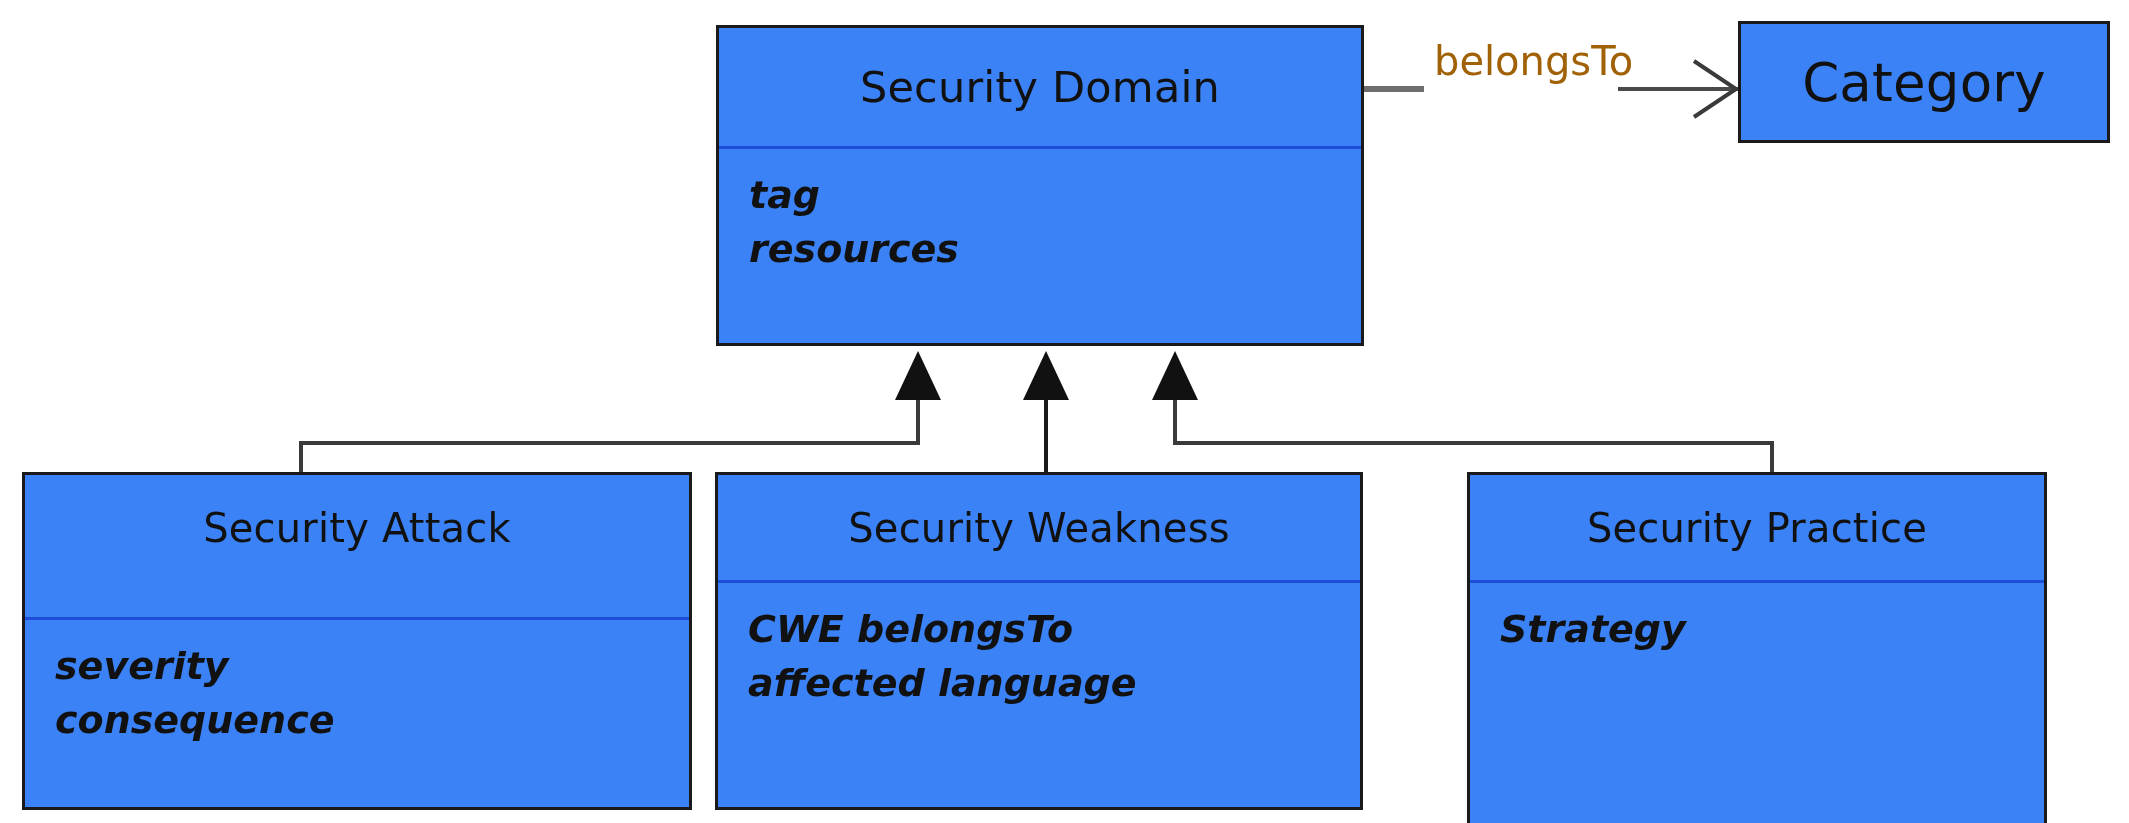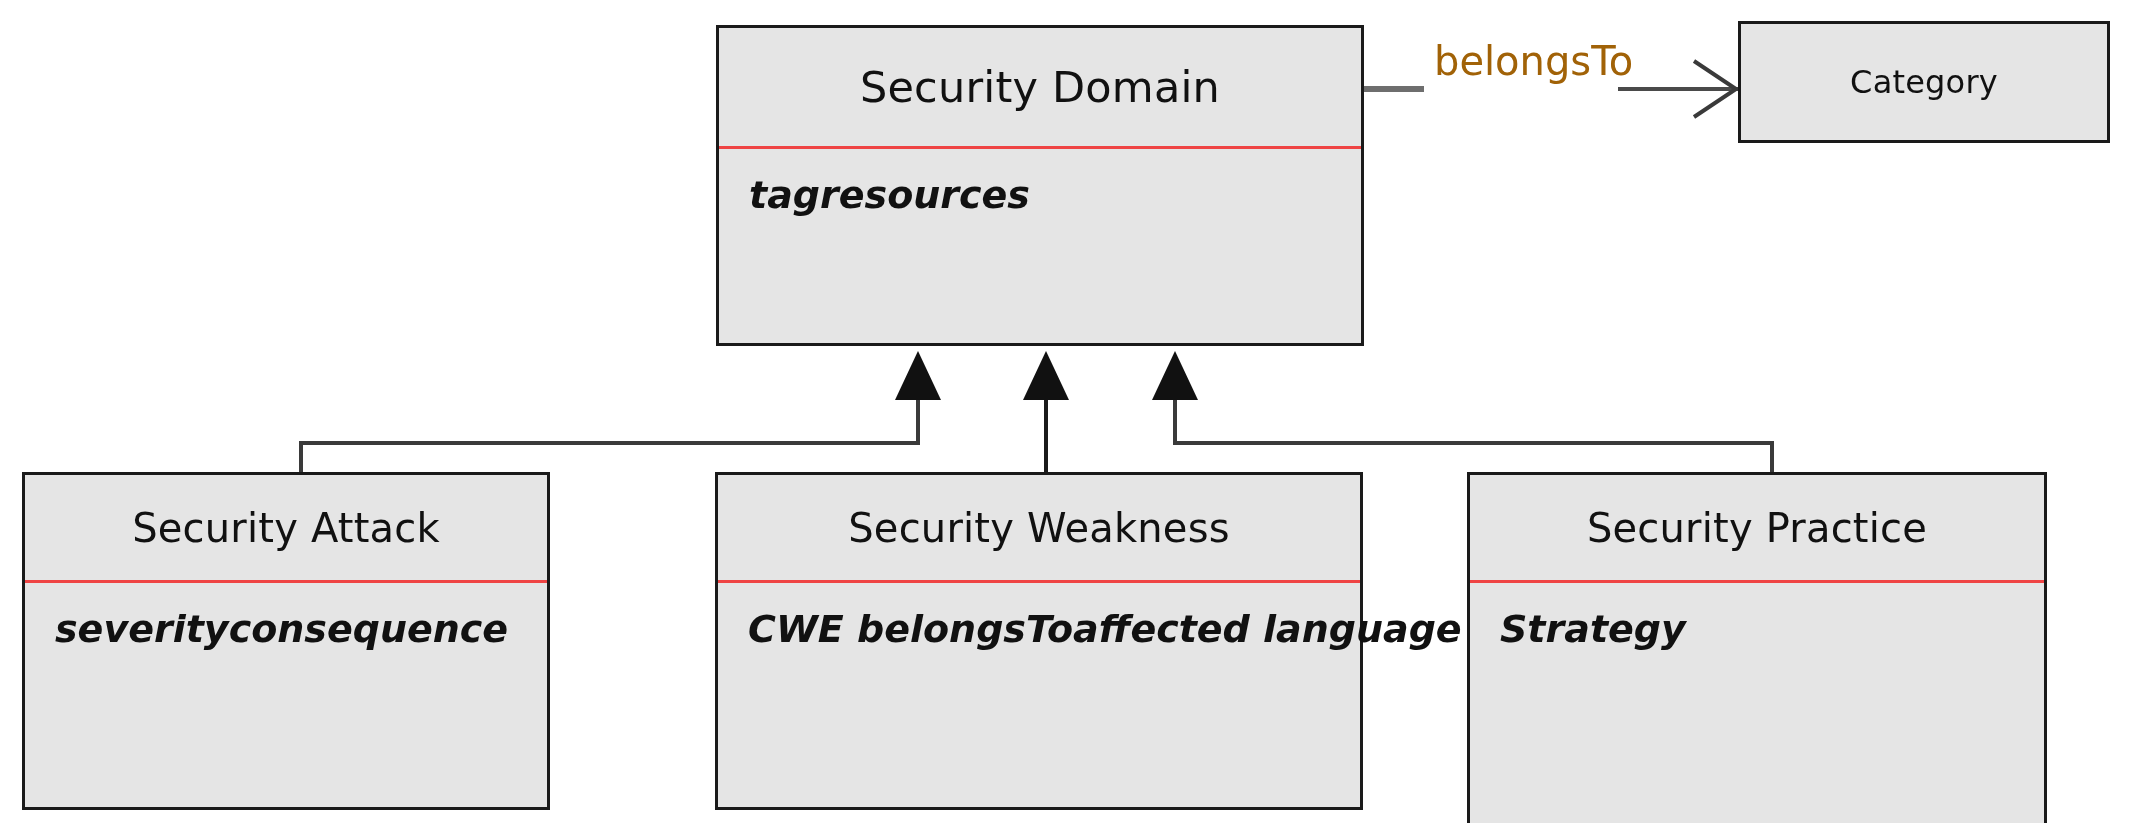--- a/index.html
+++ b/index.html
@@ -30,7 +30,7 @@
   .uml-class {
     position: absolute;
     box-sizing: border-box;
-    background: #e5e5e5;
+    background: #3b82f6;
     border: 3px solid #1a1a1a;
     display: flex;
     flex-direction: column;

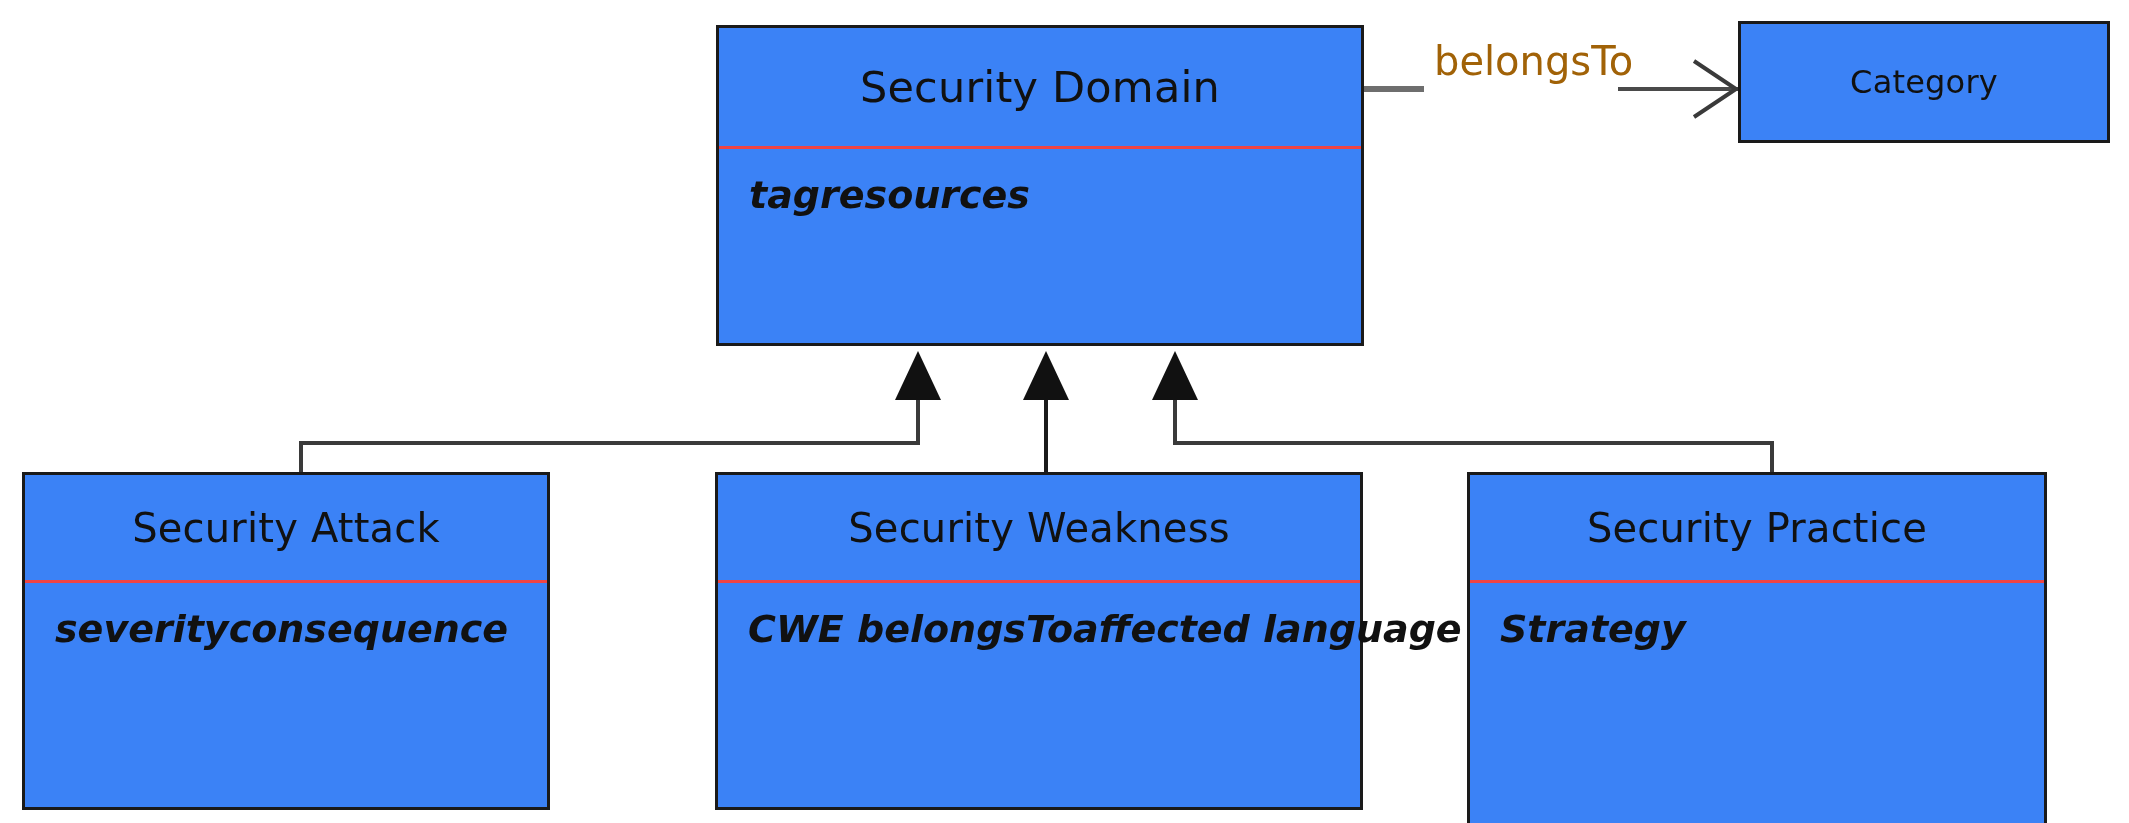--- a/index.html
+++ b/index.html
@@ -72,7 +72,7 @@
   #class-security-domain .uml-attr { font-size: 38px; }
 
   #class-category               { left: 1738px; top: 21px;  width: 372px; height: 122px; }
-  #class-category .uml-name-compartment { font-size: 32px; }
+  #class-category .uml-name-compartment { font-size: 53px; }
 
   #class-security-attack        { left: 22px;   top: 472px; width: 528px; height: 338px; }
   #class-security-attack .uml-name-compartment { height: 105px; font-size: 40px; }

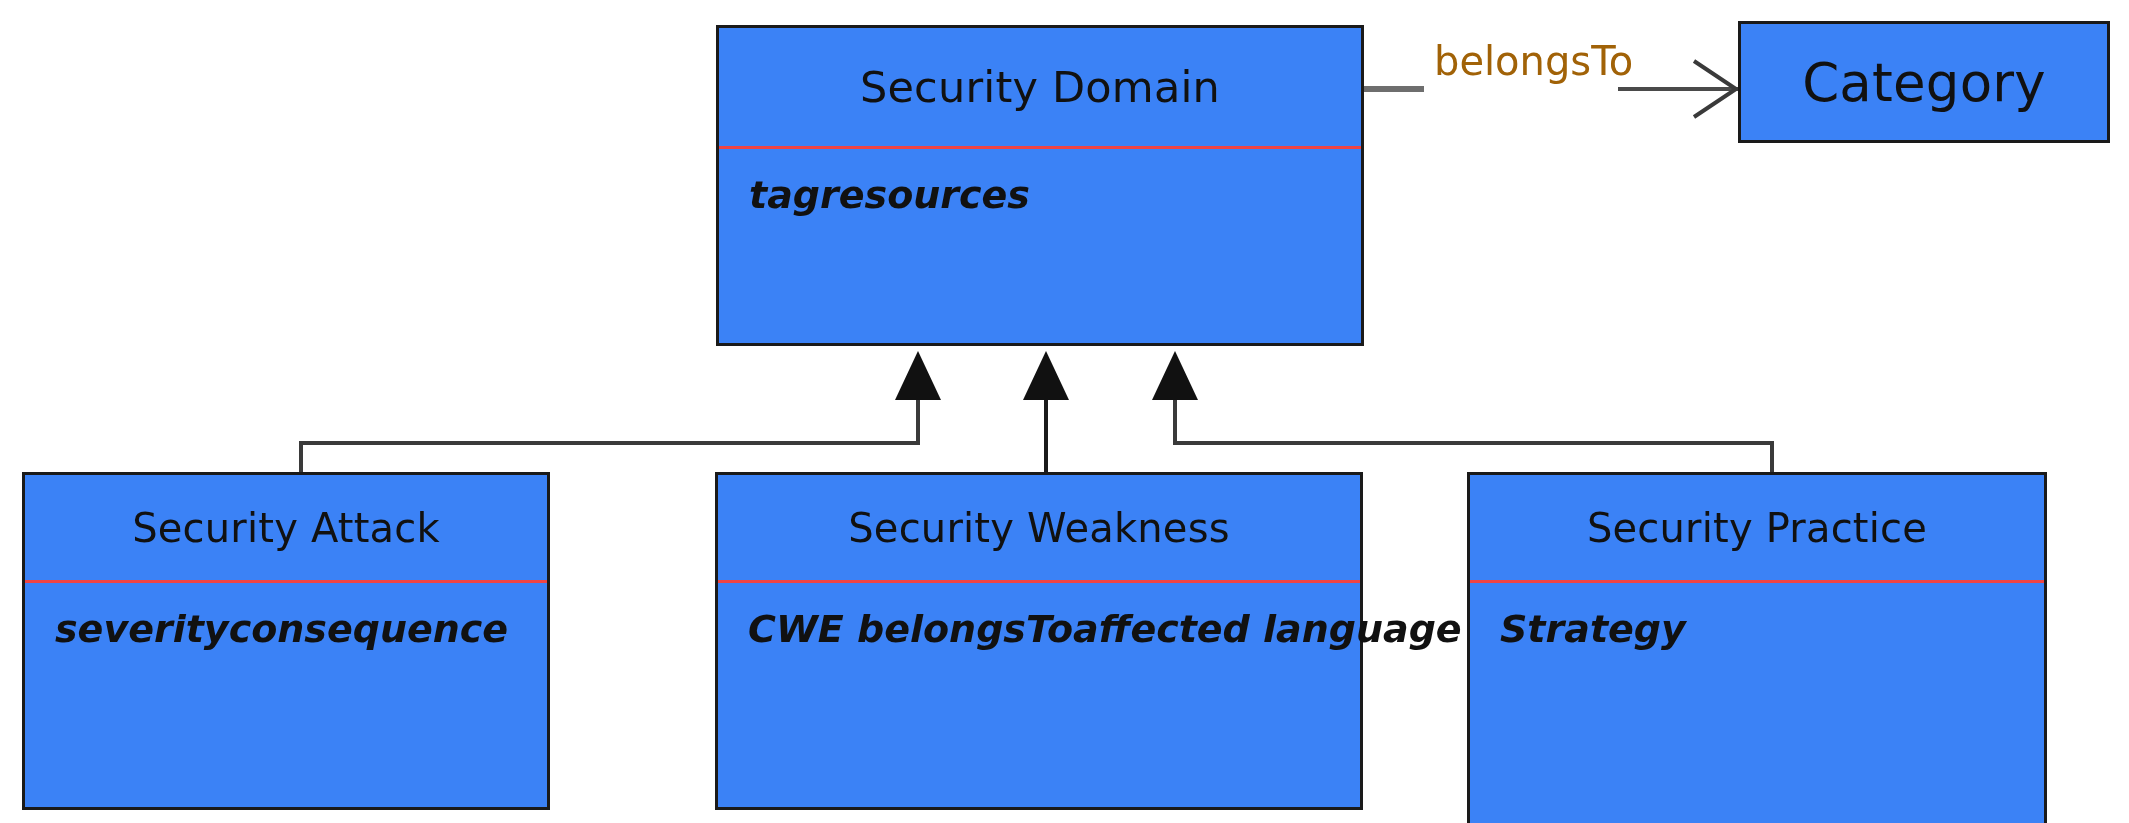--- a/index.html
+++ b/index.html
@@ -49,11 +49,11 @@
   }
   .uml-attr-compartment {
     box-sizing: border-box;
-    border-top: 3px solid #ef4444;
+    border-top: 3px solid #1d4ed8;
     flex: 1 1 auto;
     padding: 20px 0 0 30px;
     display: flex;
-    flex-direction: row;
+    flex-direction: column;
   }
   .uml-class.no-attrs .uml-name-compartment {
     flex: 1 1 auto;

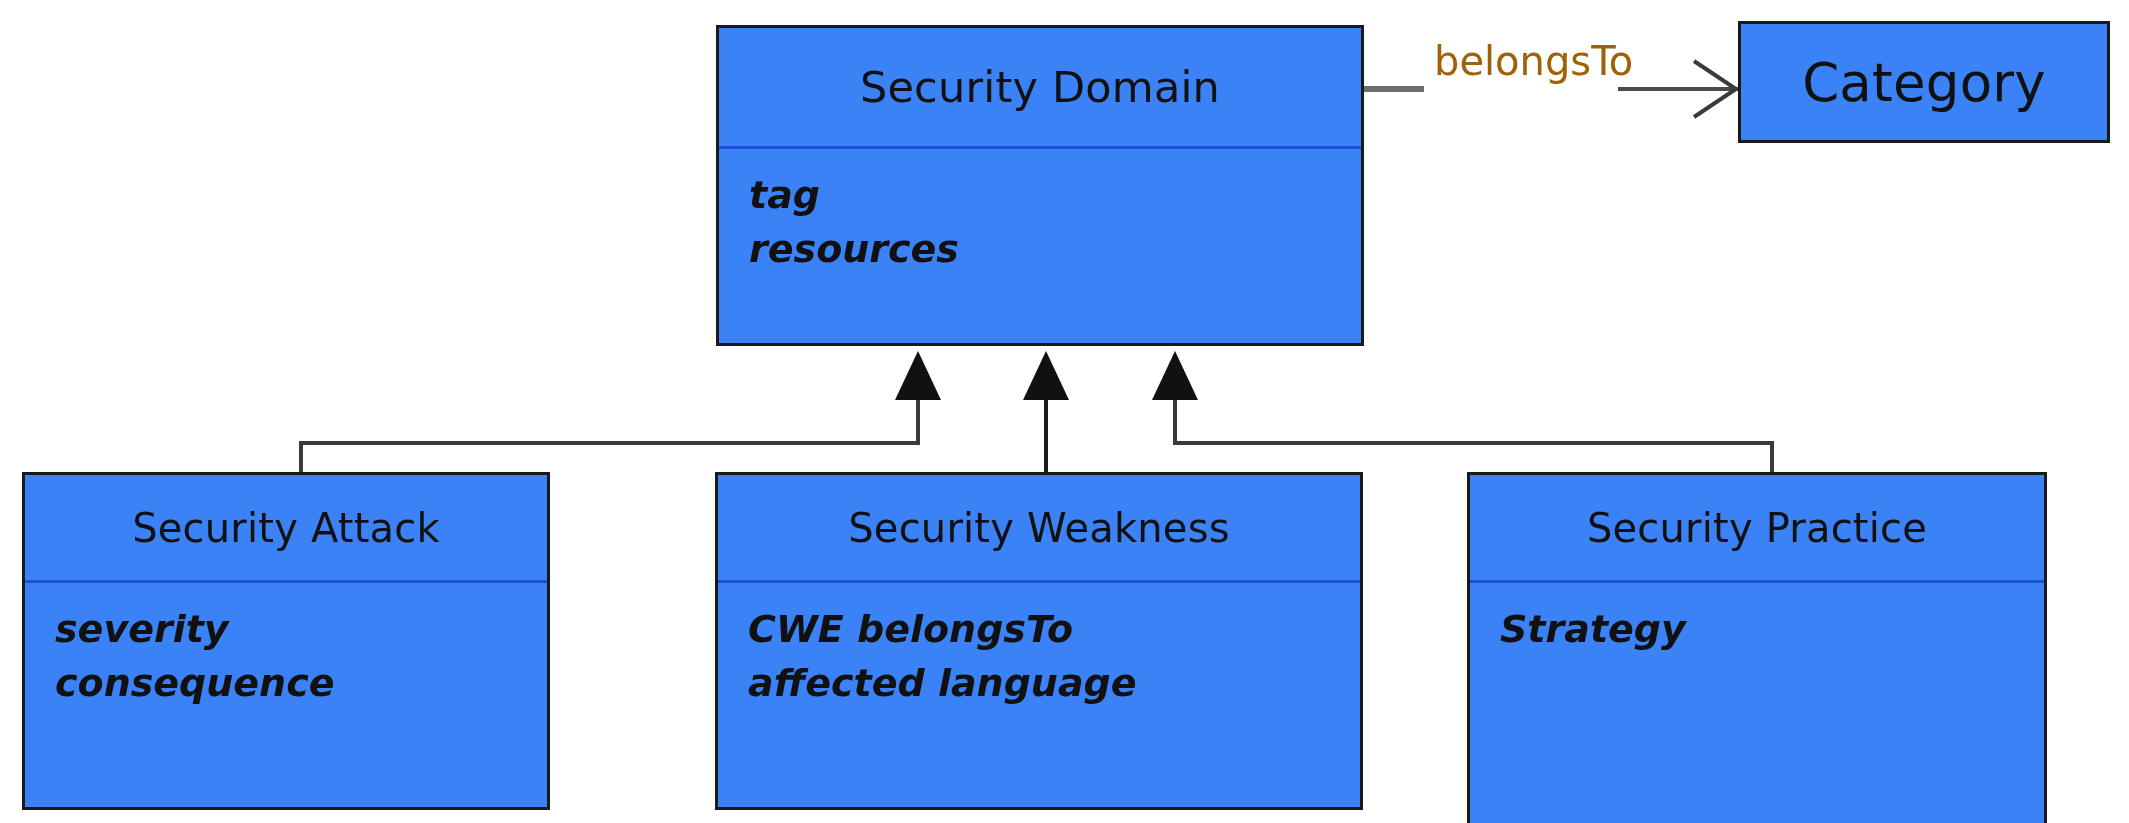--- a/index.html
+++ b/index.html
@@ -74,7 +74,7 @@
   #class-category               { left: 1738px; top: 21px;  width: 372px; height: 122px; }
   #class-category .uml-name-compartment { font-size: 53px; }
 
-  #class-security-attack        { left: 22px;   top: 472px; width: 528px; height: 338px; }
+  #class-security-attack        { left: 22px;   top: 472px; width: 670px; height: 338px; gap: 37px; }
   #class-security-attack .uml-name-compartment { height: 105px; font-size: 40px; }
   #class-security-attack .uml-attr { font-size: 38px; }
 

